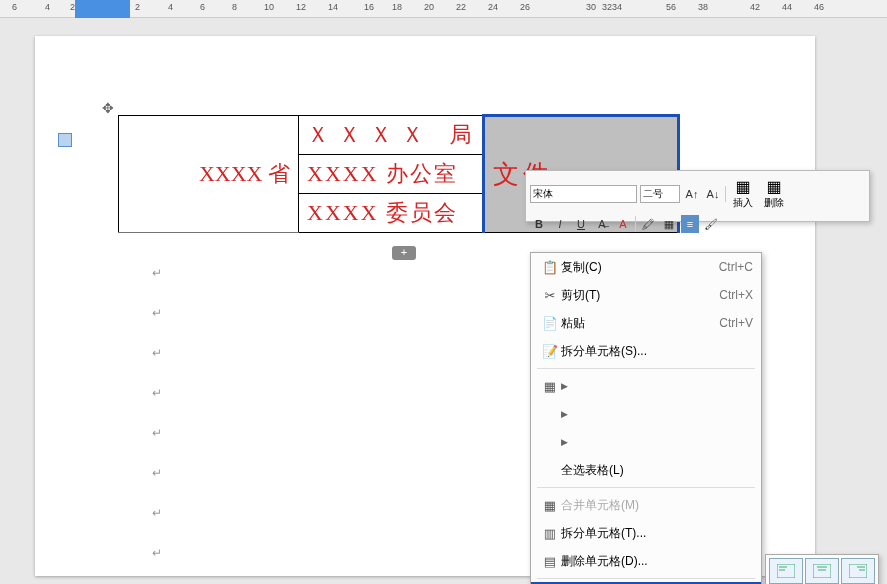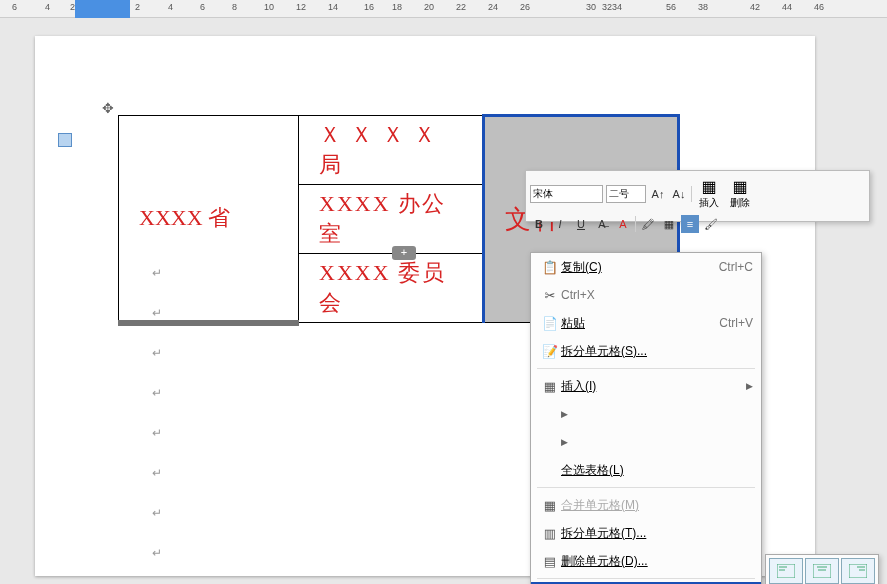--- a/index.html
+++ b/index.html
@@ -15,7 +15,7 @@
 .move-icon { position: absolute; left: 102px; top: 82px; font-size: 14px; color: #666; cursor: move; }
 
 .doc-table { position: absolute; left: 118px; top: 96px; border-collapse: collapse; }
-.doc-table td { border: 1px solid #000; padding: 4px 20px; font-family: SimSun, serif; font-size: 22px; color: #d72323; vertical-align: middle; }
+.doc-table td { border: 1px solid #000; padding: 4px 8px; font-family: SimSun, serif; font-size: 22px; color: #d72323; vertical-align: middle; }
 .doc-table .c1 { width: 180px; border-left: 1px solid #000; border-top: 1px solid #000; border-bottom: 6px solid #737373; }
 .doc-table .c2 { width: 185px; letter-spacing: 2px; }
 .doc-table .c3 { width: 195px; background: #bfbfbf; border: 3px solid #1a4fb5; font-size: 26px; letter-spacing: 4px; }

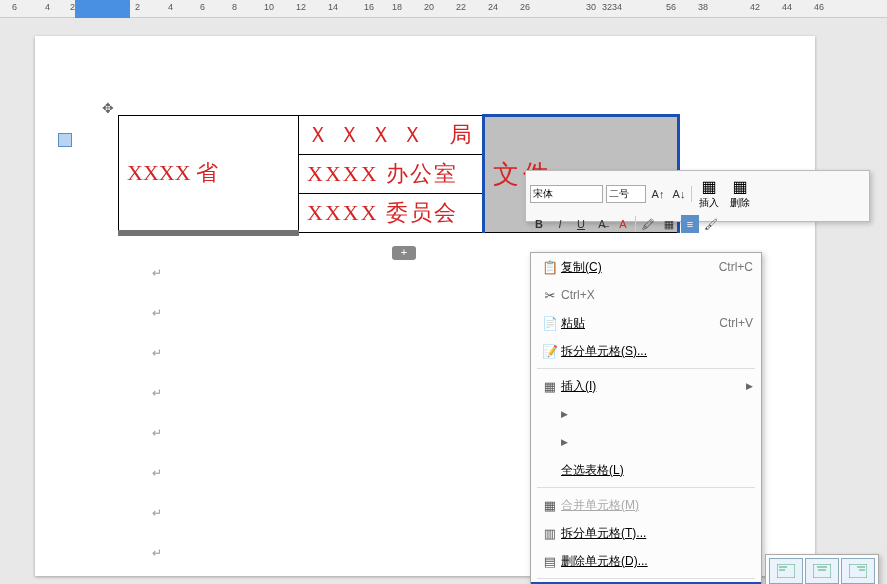--- a/index.html
+++ b/index.html
@@ -16,7 +16,7 @@
 
 .doc-table { position: absolute; left: 118px; top: 96px; border-collapse: collapse; }
 .doc-table td { border: 1px solid #000; padding: 4px 8px; font-family: SimSun, serif; font-size: 22px; color: #d72323; vertical-align: middle; }
-.doc-table .c1 { width: 180px; border-left: 1px solid #000; border-top: 1px solid #000; border-bottom: 6px solid #737373; }
+.doc-table .c1 { width: 180px; text-align: right; border-left: 1px solid #000; border-top: 1px solid #000; border-bottom: 1px solid #737373; }
 .doc-table .c2 { width: 185px; letter-spacing: 2px; }
 .doc-table .c3 { width: 195px; background: #bfbfbf; border: 3px solid #1a4fb5; font-size: 26px; letter-spacing: 4px; }
 .doc-table tr:first-child .c3 { border-bottom: 1px solid #000; }

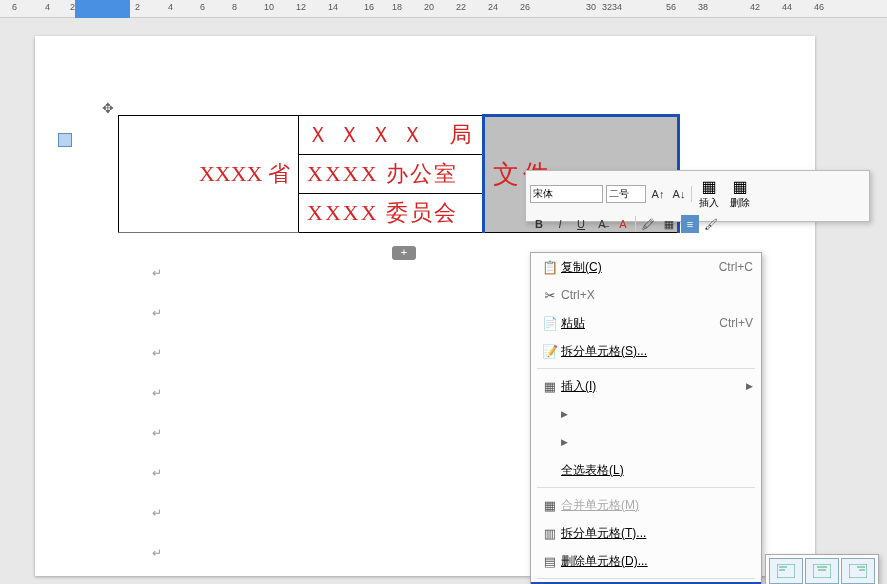--- a/index.html
+++ b/index.html
@@ -32,7 +32,7 @@
 
 .mini-toolbar { position: absolute; left: 525px; top: 152px; width: 345px; height: 52px; background: #f8f8f8; border: 1px solid #bbb; box-shadow: 2px 2px 5px rgba(0,0,0,0.2); padding: 4px; display: flex; flex-wrap: wrap; align-items: center; gap: 3px; }
 .mini-toolbar input { font-size: 10px; height: 18px; border: 1px solid #aaa; padding: 0 2px; }
-.mini-toolbar .font-name { width: 73px; }
+.mini-toolbar .font-name { width: 107px; }
 .mini-toolbar .font-size { width: 40px; }
 .mini-toolbar .tb-btn { min-width: 18px; height: 18px; border: none; background: transparent; font-size: 11px; cursor: pointer; padding: 0 2px; color: #333; }
 .mini-toolbar .sep { width: 1px; height: 16px; background: #ccc; }

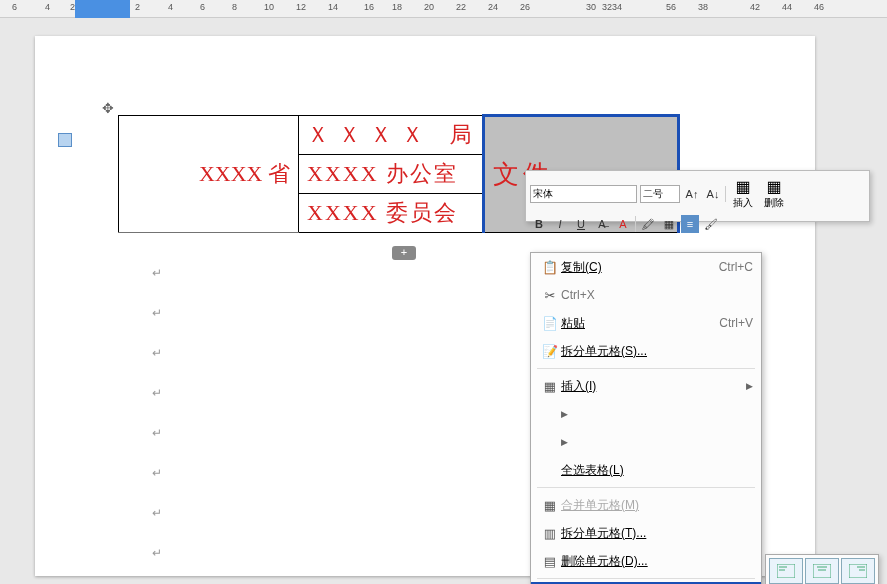--- a/index.html
+++ b/index.html
@@ -45,7 +45,7 @@
 .ctx-menu .mi.disabled { color: #aaa; cursor: default; }
 .ctx-menu .mi.highlighted { border: 2px solid #1a4fb5; background: #eef3fb; height: 30px; }
 .ctx-menu .mi .ico { width: 22px; text-align: center; font-size: 13px; color: #555; }
-.ctx-menu .mi .lbl { flex: 1; text-decoration: underline; }
+.ctx-menu .mi .lbl { flex: 1; }
 .ctx-menu .mi .shortcut { color: #777; font-size: 12px; }
 .ctx-menu .mi .arrow { color: #666; font-size: 9px; }
 .ctx-menu .sep { height: 1px; background: #ddd; margin: 3px 6px; }

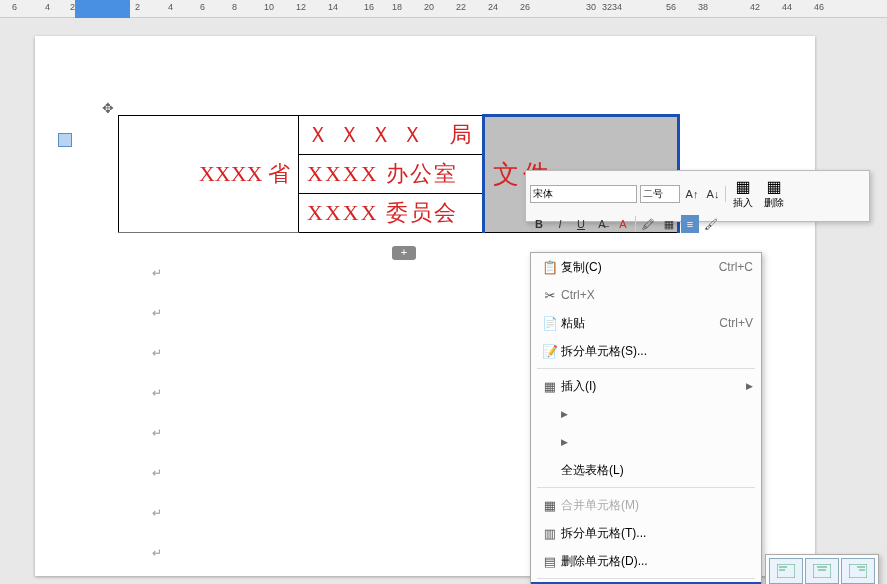--- a/index.html
+++ b/index.html
@@ -154,6 +154,7 @@
       </div>
       <div class="mi">
         <span class="ico">✂</span>
+        <span class="lbl">剪切(T)</span>
         <span class="shortcut">Ctrl+X</span>
       </div>
       <div class="mi">

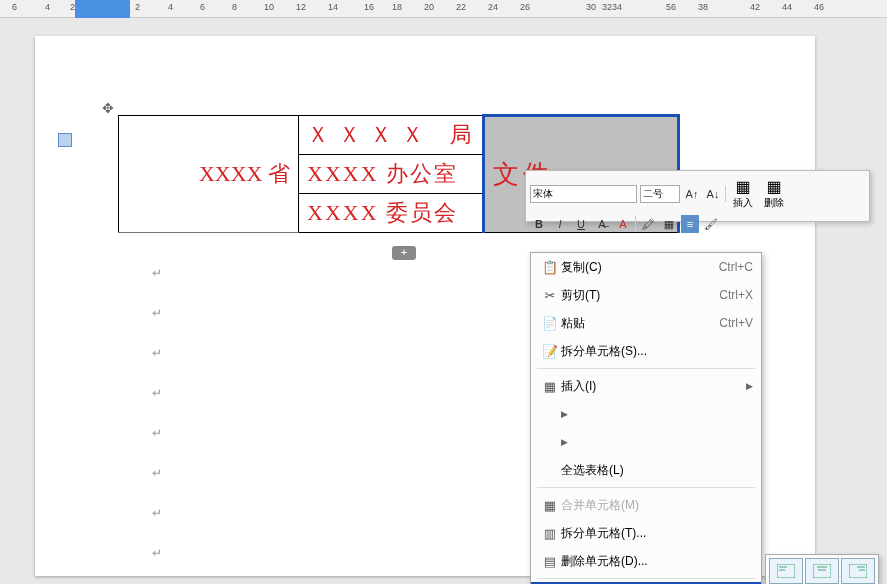--- a/index.html
+++ b/index.html
@@ -169,7 +169,6 @@
       <div class="sep"></div>
       <div class="mi">
         <span class="ico">▦</span>
-        <span class="lbl">插入(I)</span>
         <span class="arrow">▶</span>
       </div>
       <div class="mi">

